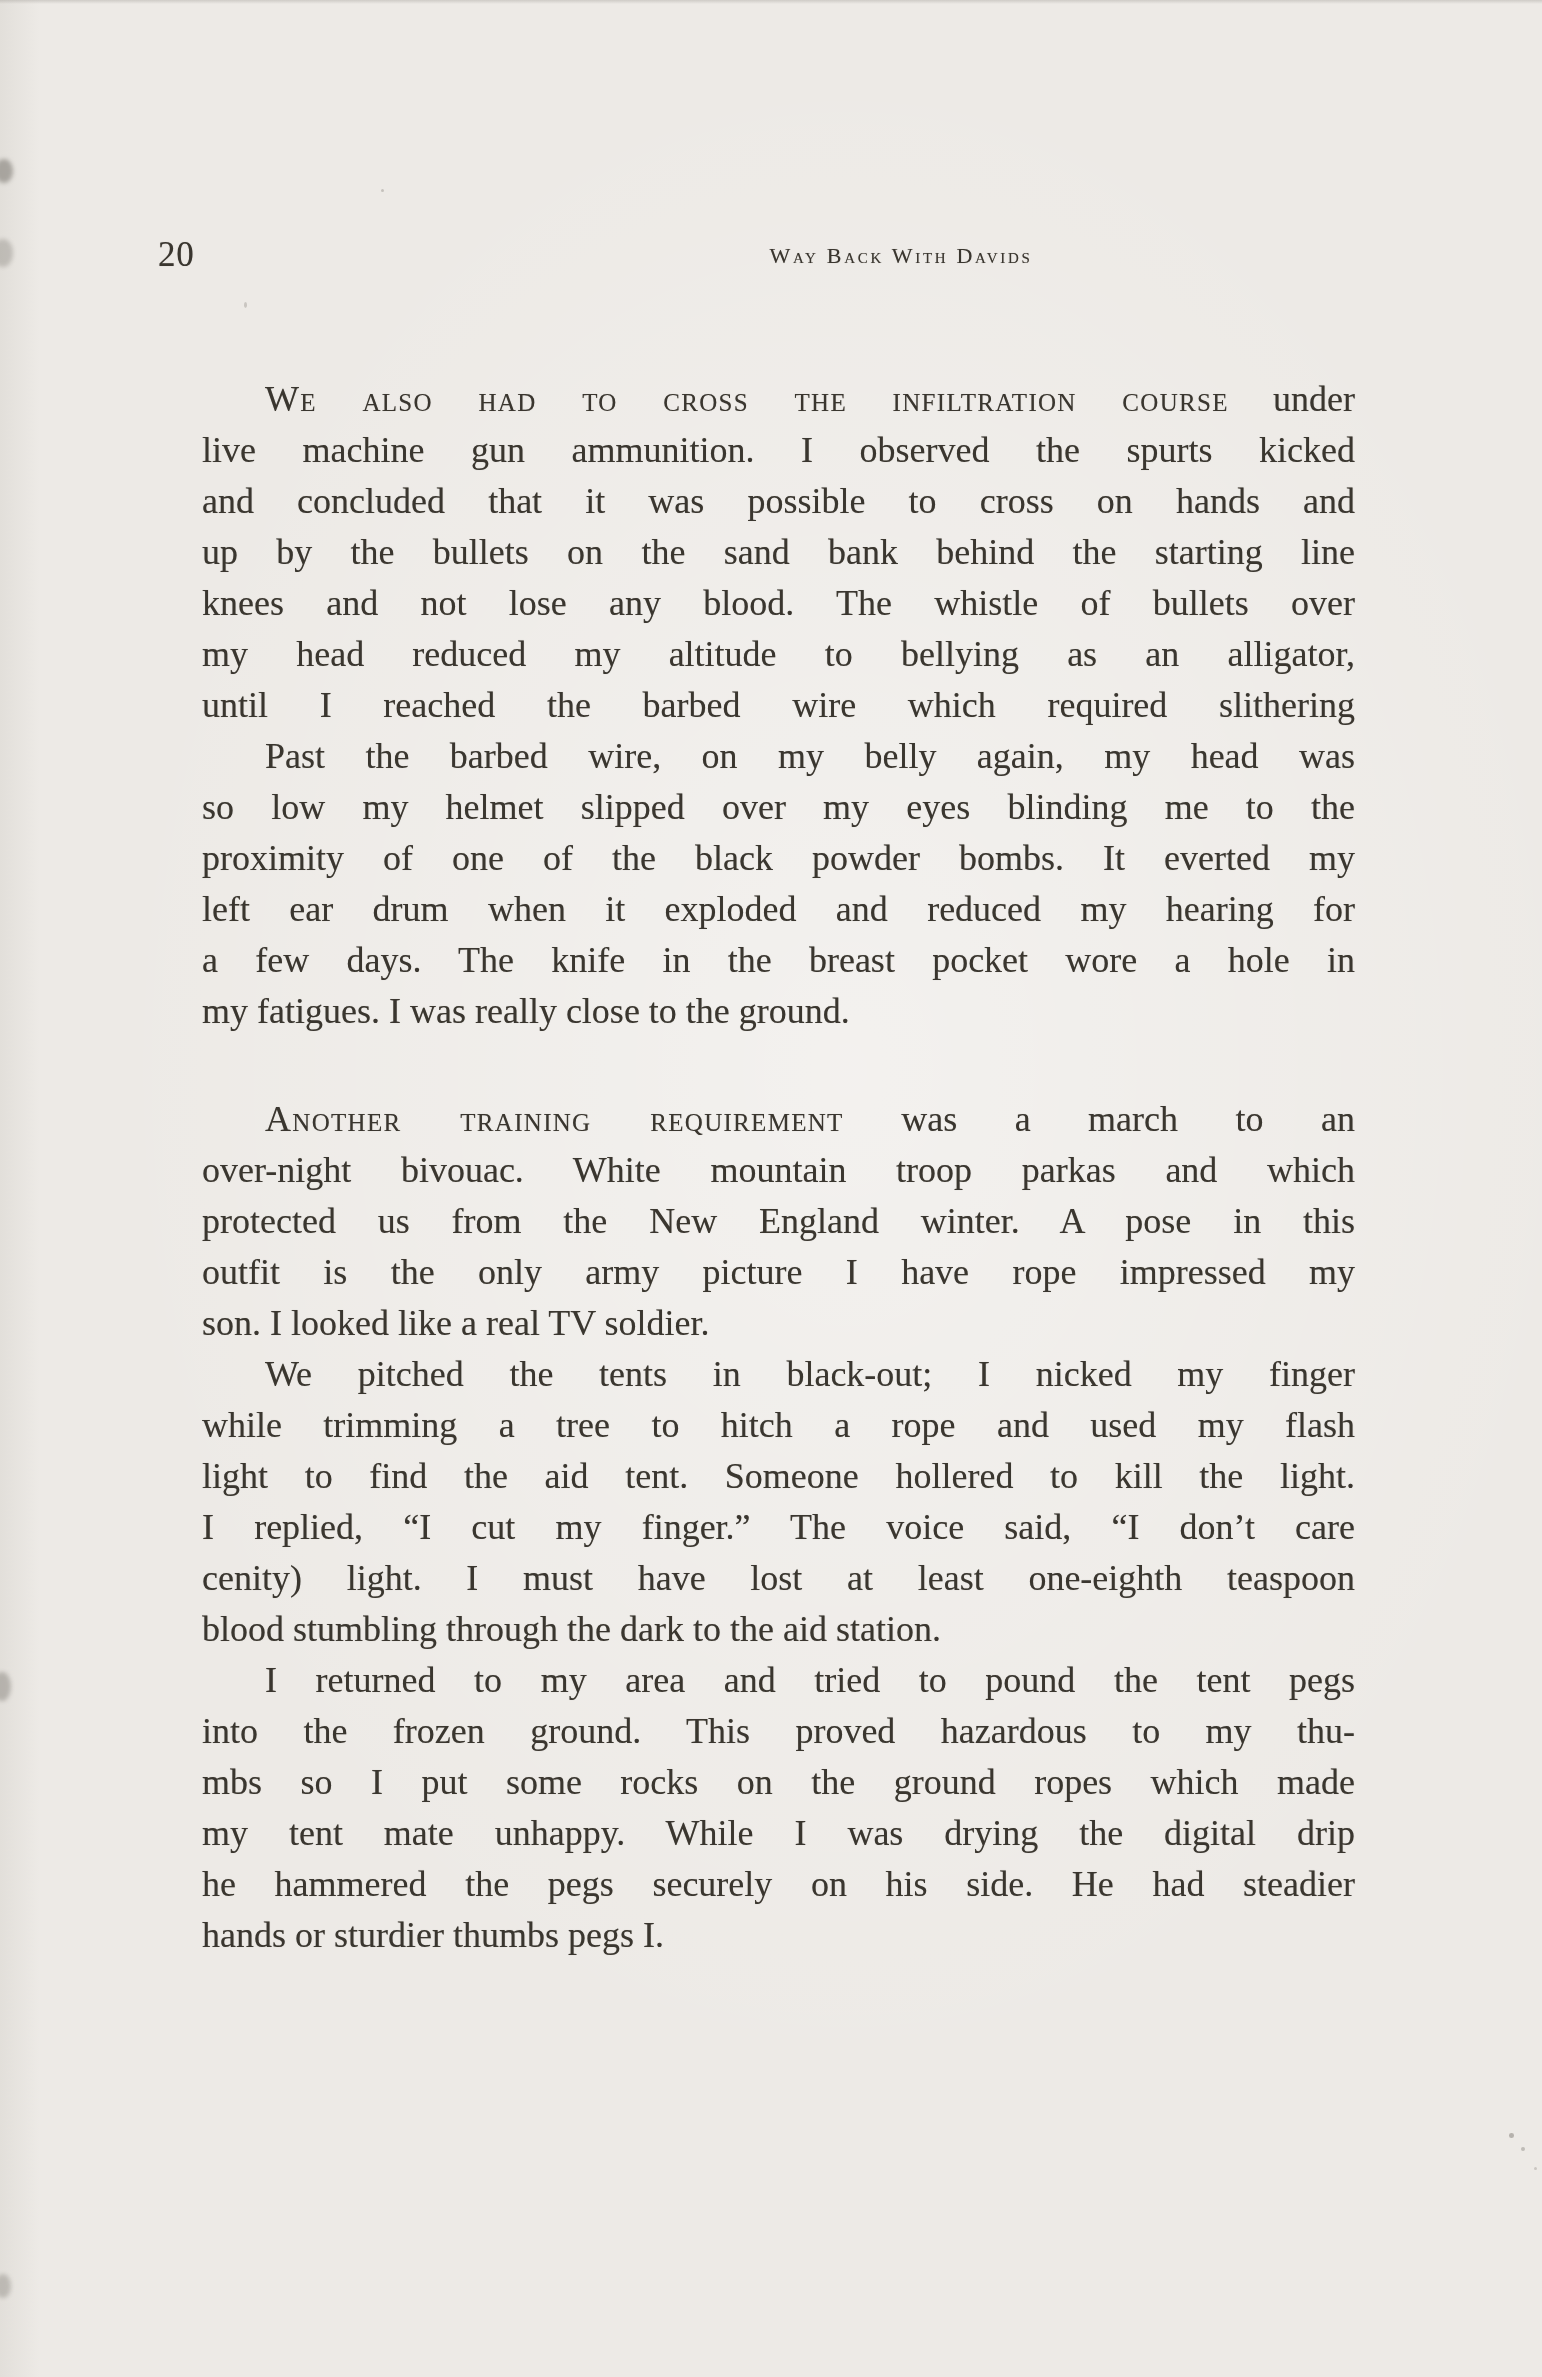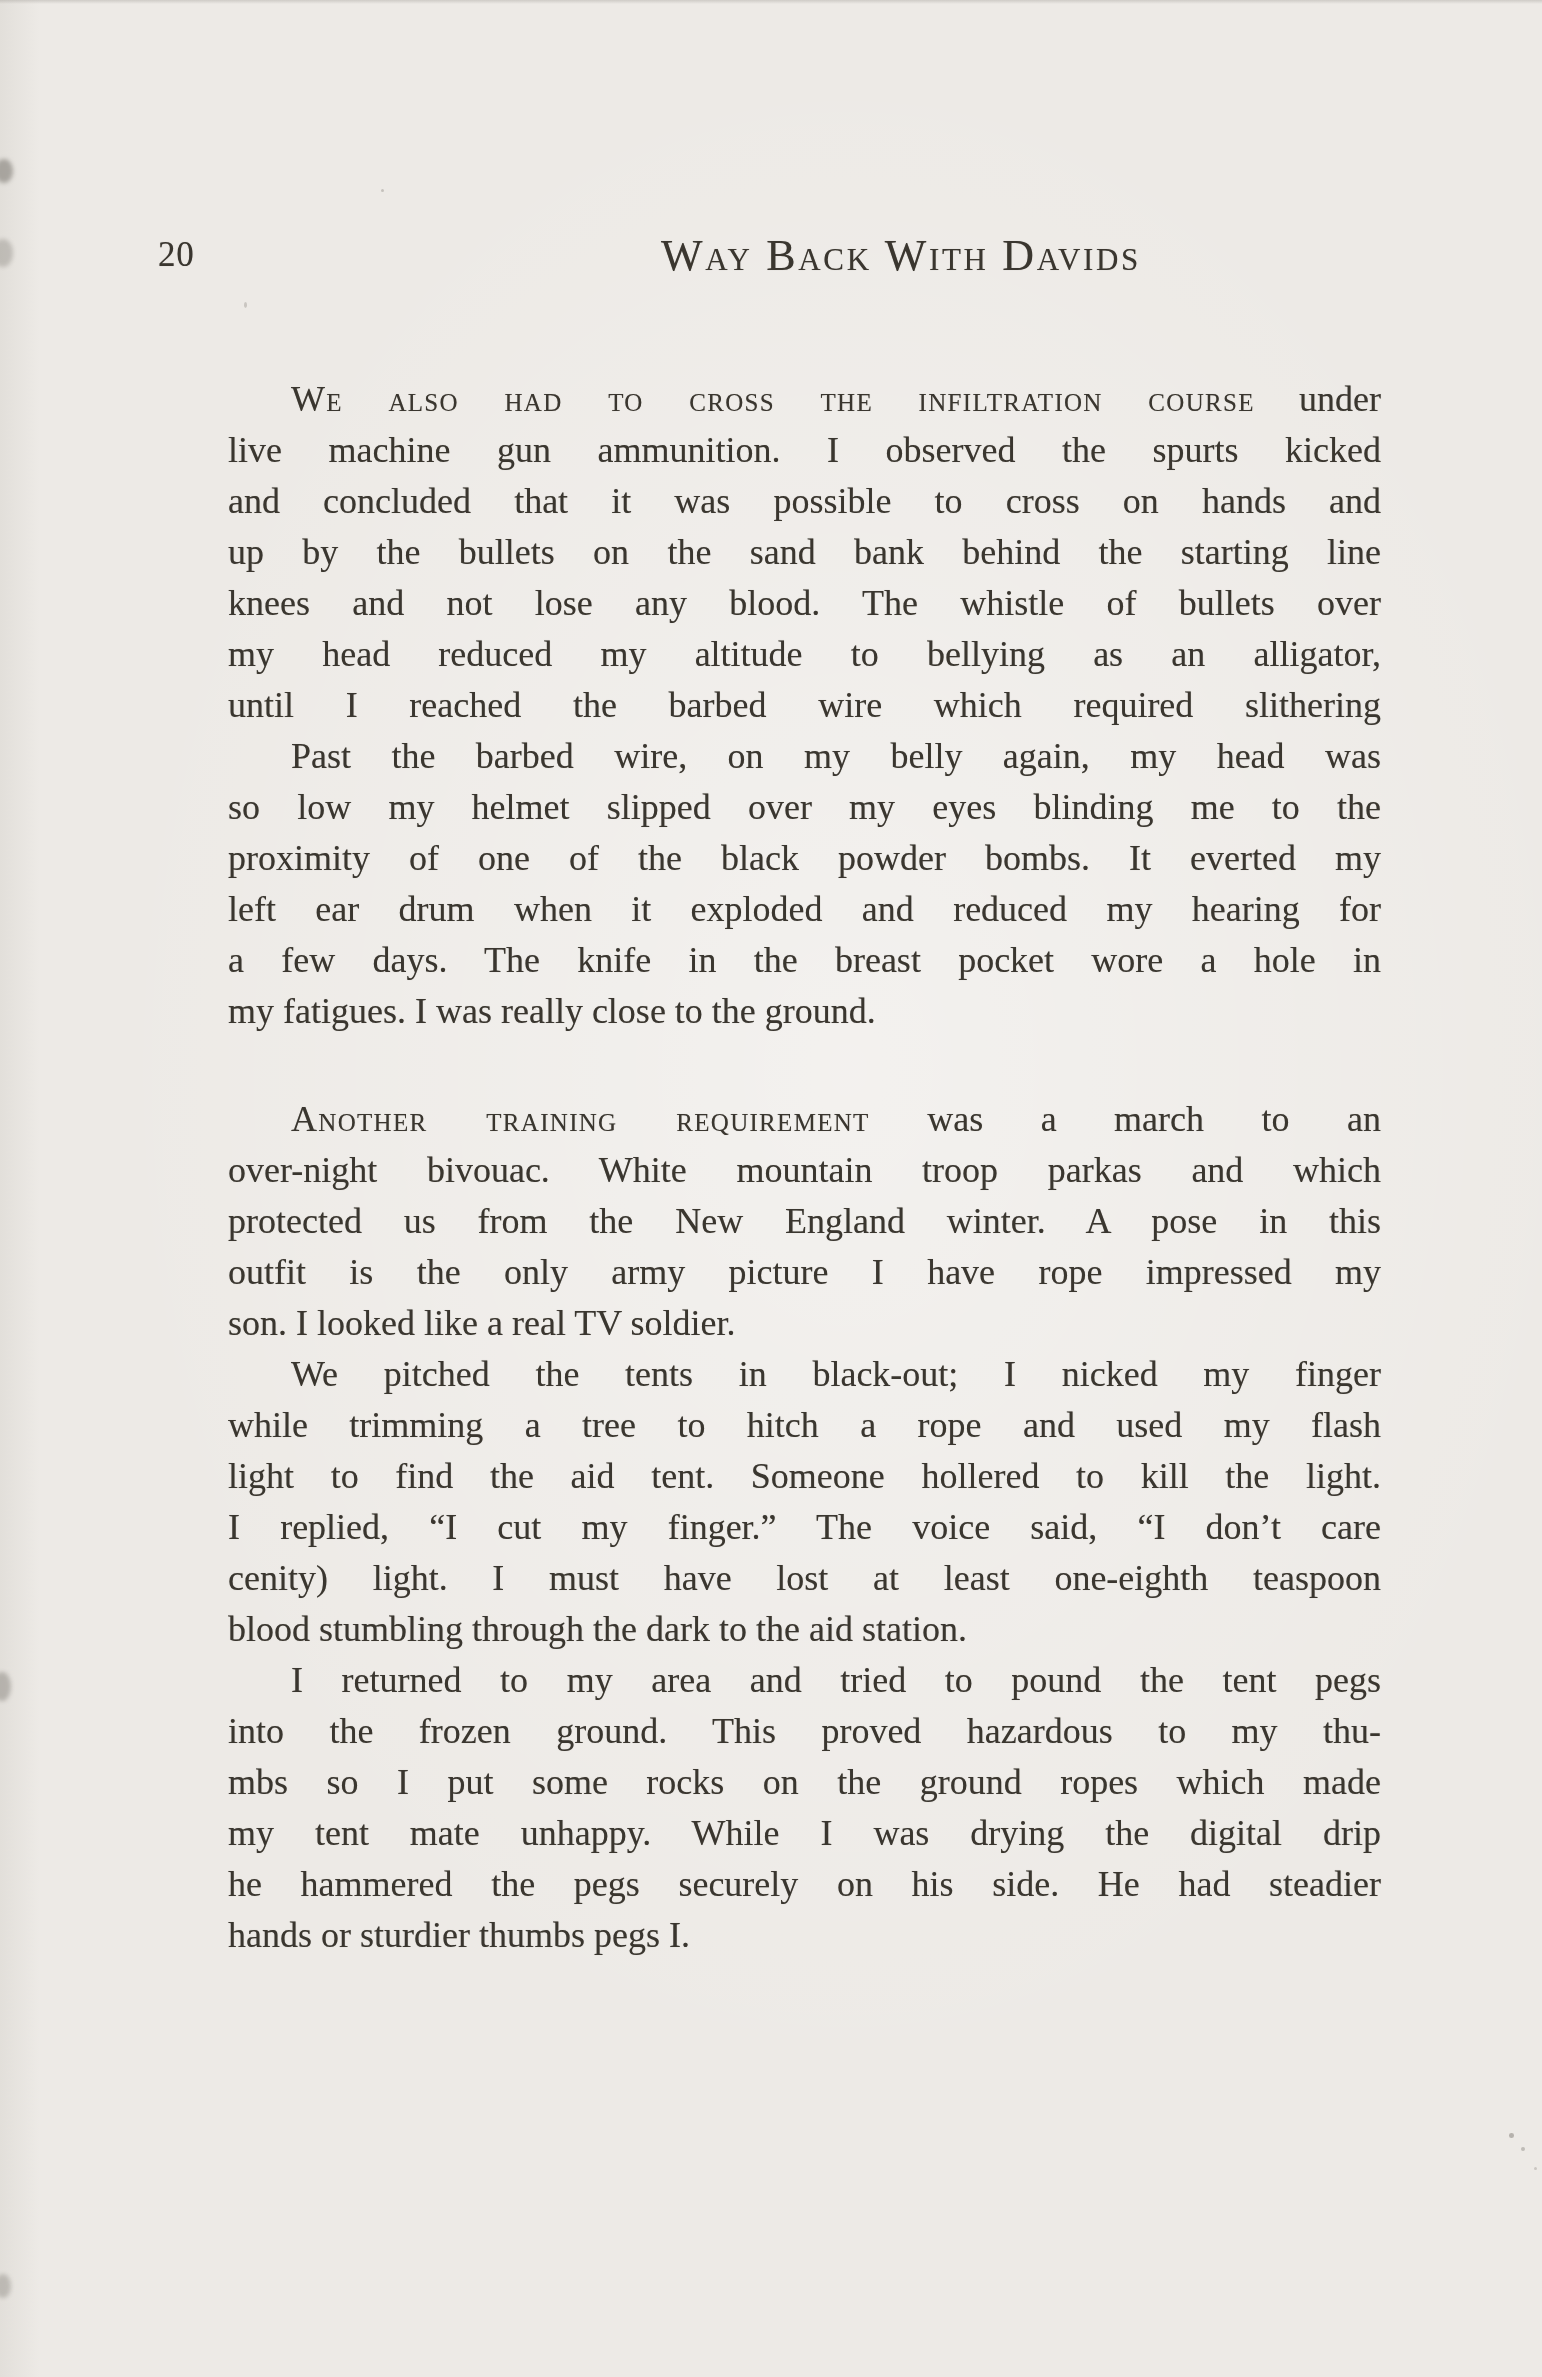--- a/index.html
+++ b/index.html
@@ -39,7 +39,7 @@
     position:absolute;left:901px;top:1.3px;
     transform:translateX(-50%);
     font-variant:small-caps;
-    font-size:44px;line-height:40px;
+    font-size:22px;line-height:40px;
     letter-spacing:2.7px;
     white-space:nowrap;
     text-shadow:0 0 0.7px rgba(58,54,47,0.45);

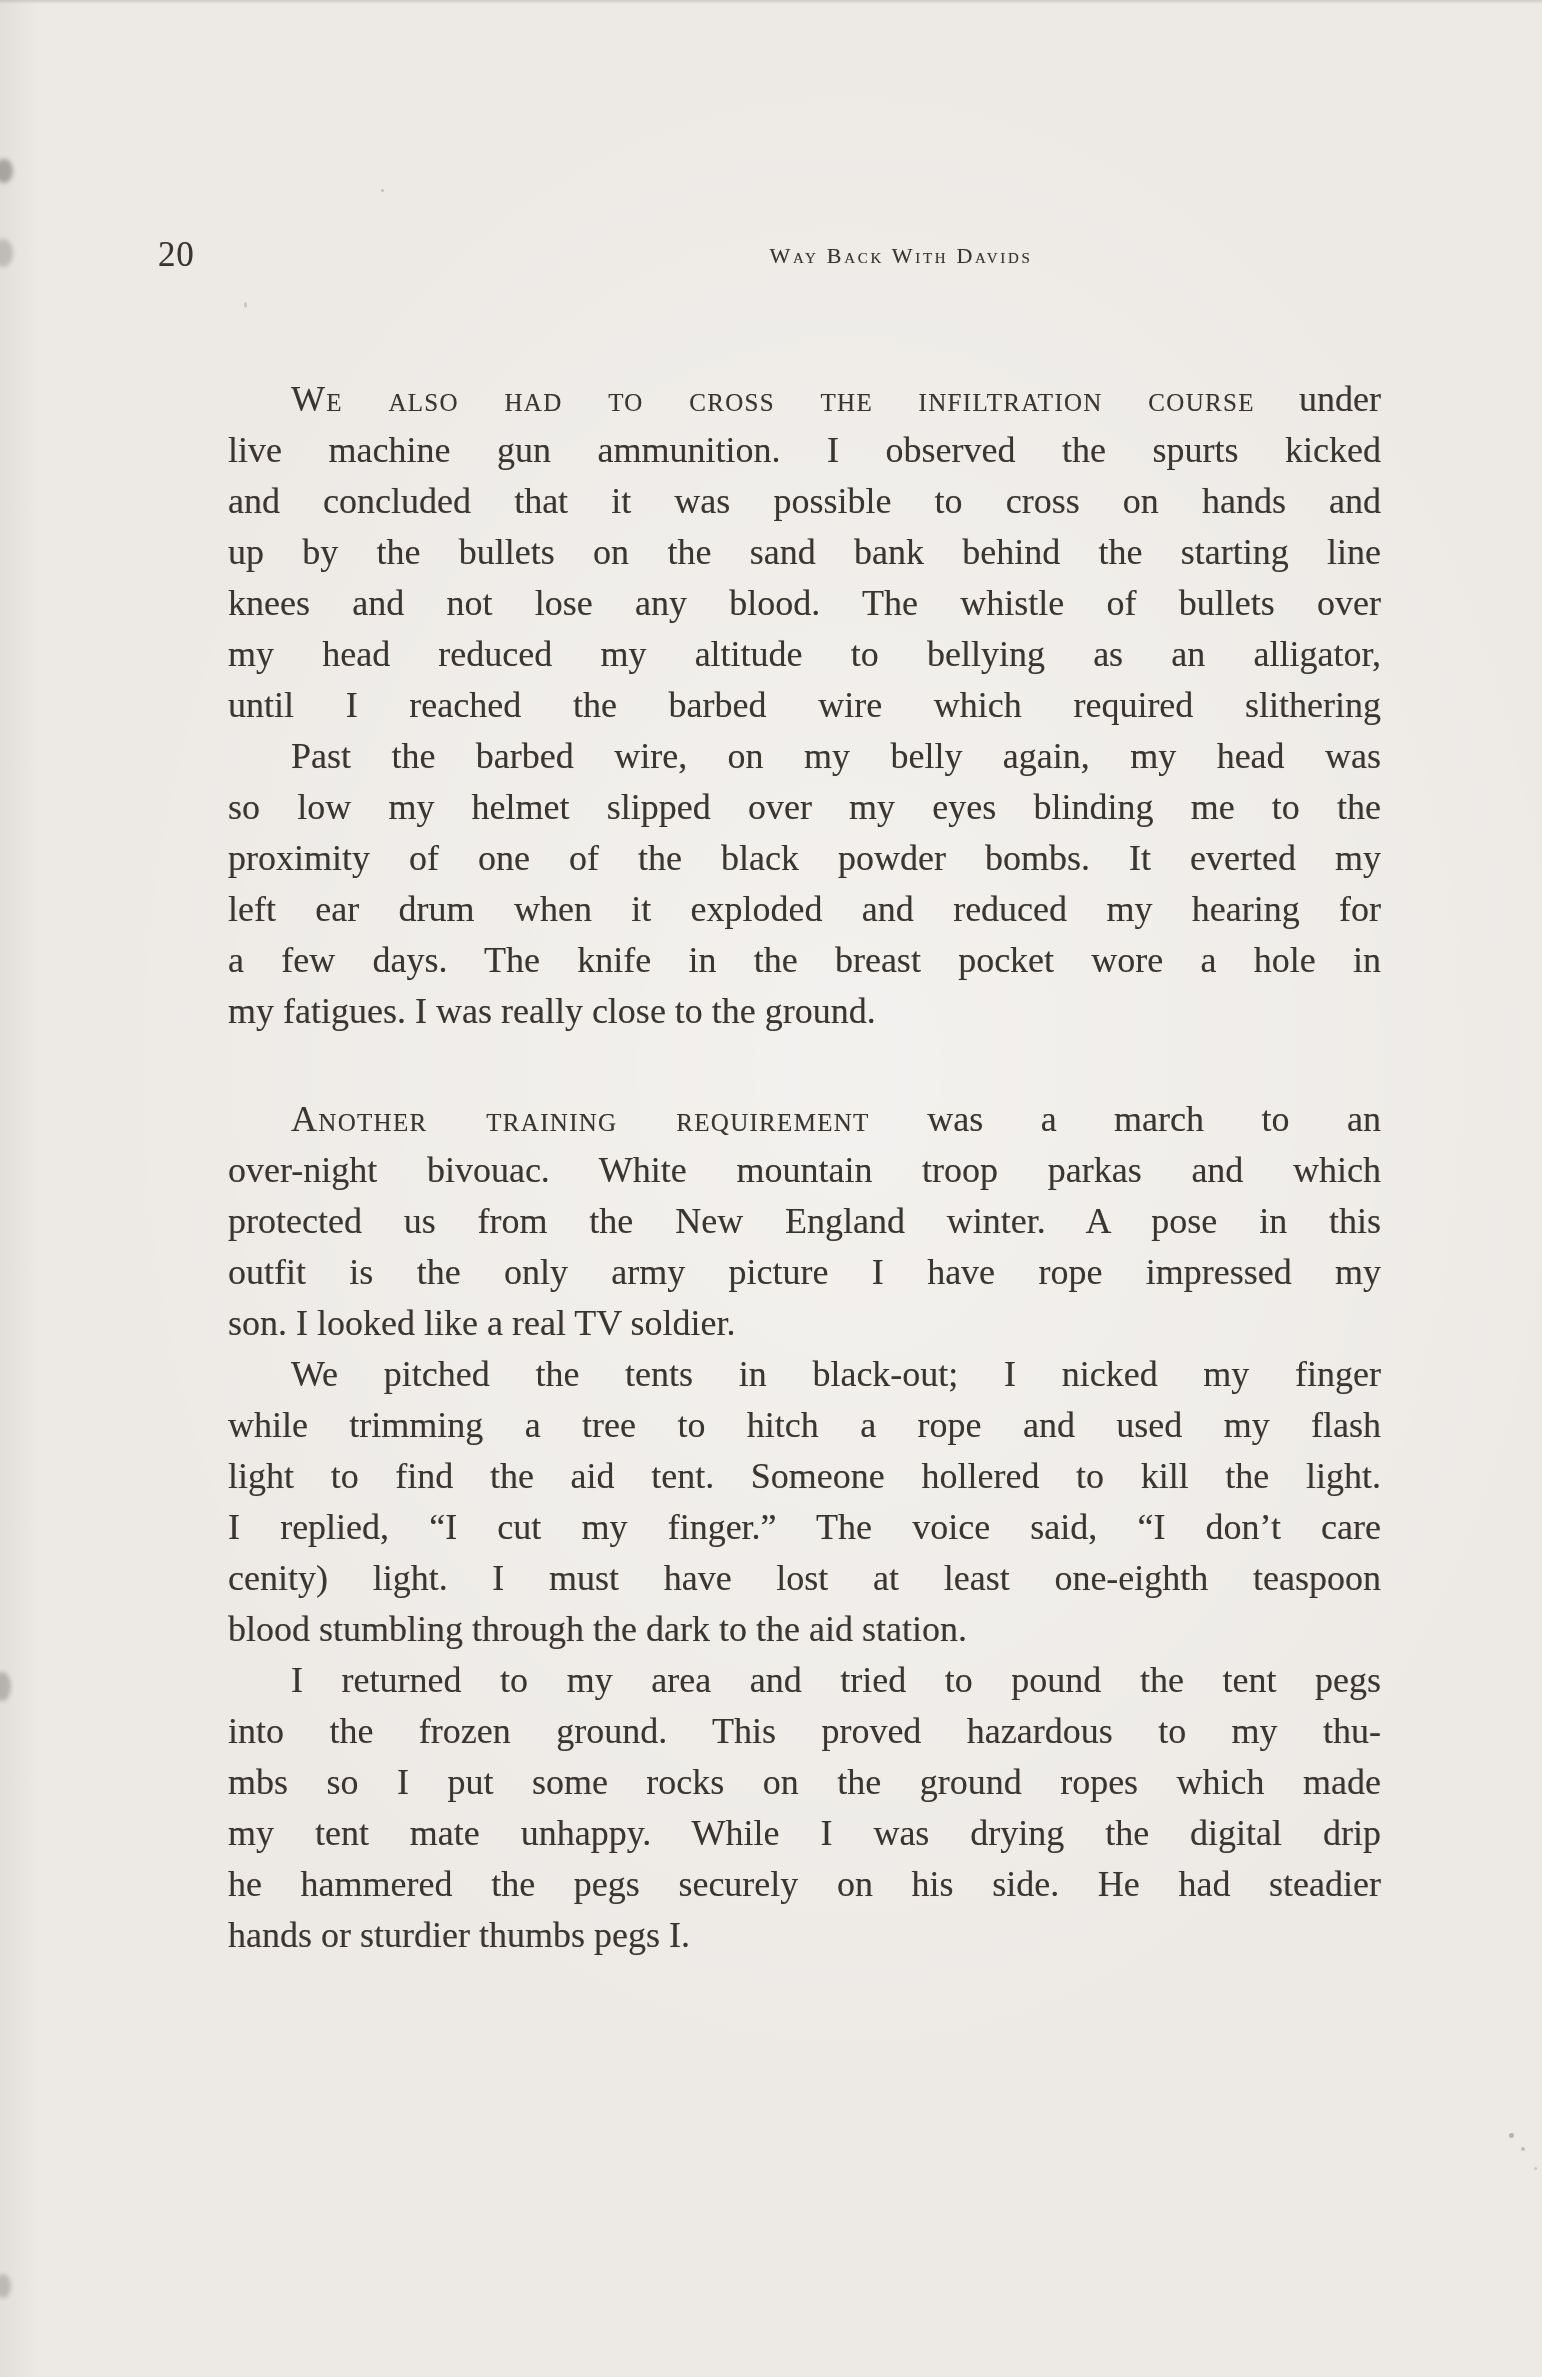--- a/index.html
+++ b/index.html
@@ -49,7 +49,6 @@
     position:absolute;left:202px;top:374px;width:1153px;
     font-size:36px;
     text-shadow:0 0 0.7px rgba(58,54,47,0.40);
-    margin-left:26px;
   }
   .para{margin:0;}
   .para.section-break{margin-top:57px;}

